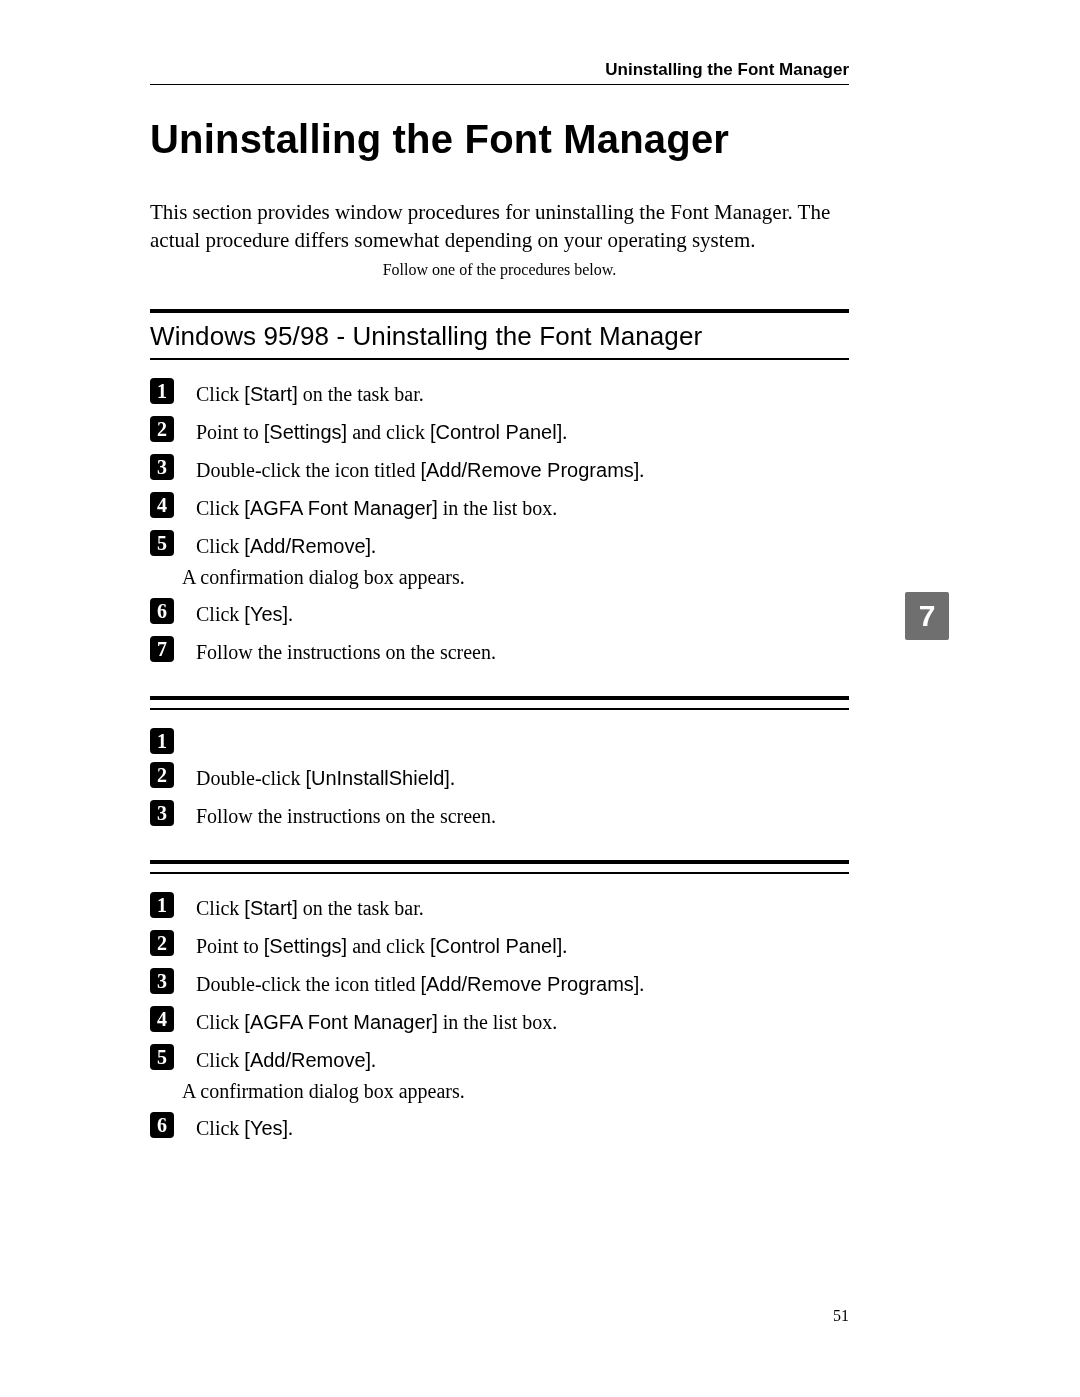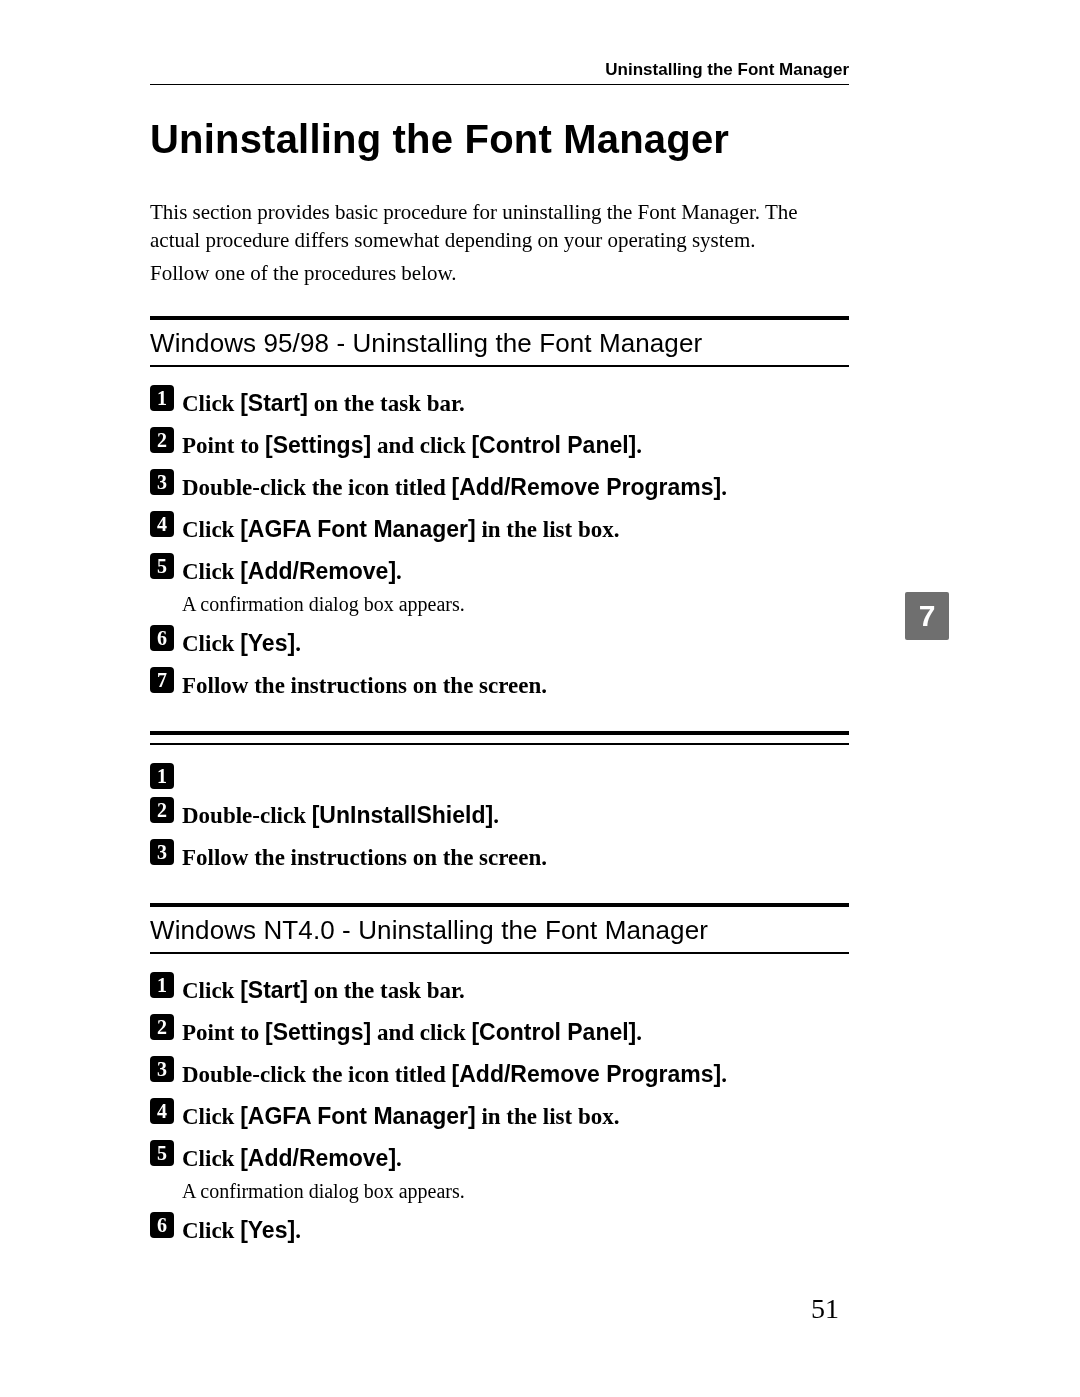--- a/index.html
+++ b/index.html
@@ -131,7 +131,7 @@
 
   <h1 class="title">Uninstalling the Font Manager</h1>
 
-  <p class="intro">This section provides basic procedure for uninstalling the Font Manager. The actual procedure differs somewhat depending on your operating system.</p>
+  <p class="intro">This section provides window procedures for uninstalling the Font Manager. The actual procedure differs somewhat depending on your operating system.</p>
   <p class="follow">Follow one of the procedures below.</p>
 
   <div class="section">

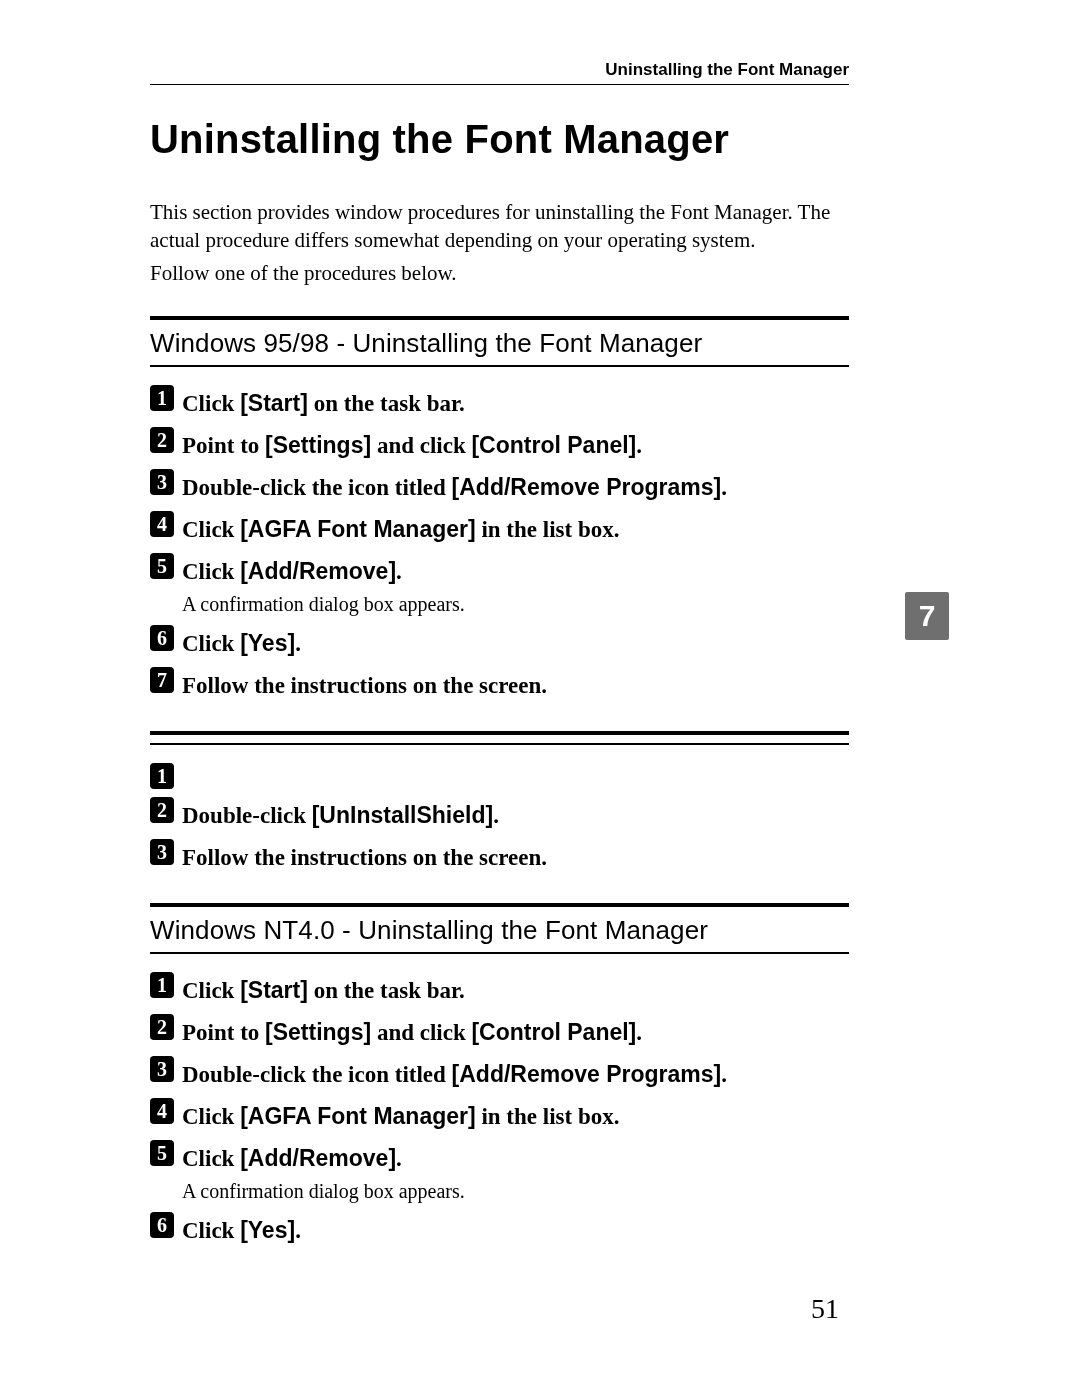--- a/index.html
+++ b/index.html
@@ -39,8 +39,9 @@
     margin: 0 0 4px 0;
   }
   p.follow {
-    font-size: 21px;
+    font-size: 16px;
     margin: 6px 0 0 0;
+    text-align: center;
   }
   .section {
     margin-top: 30px;

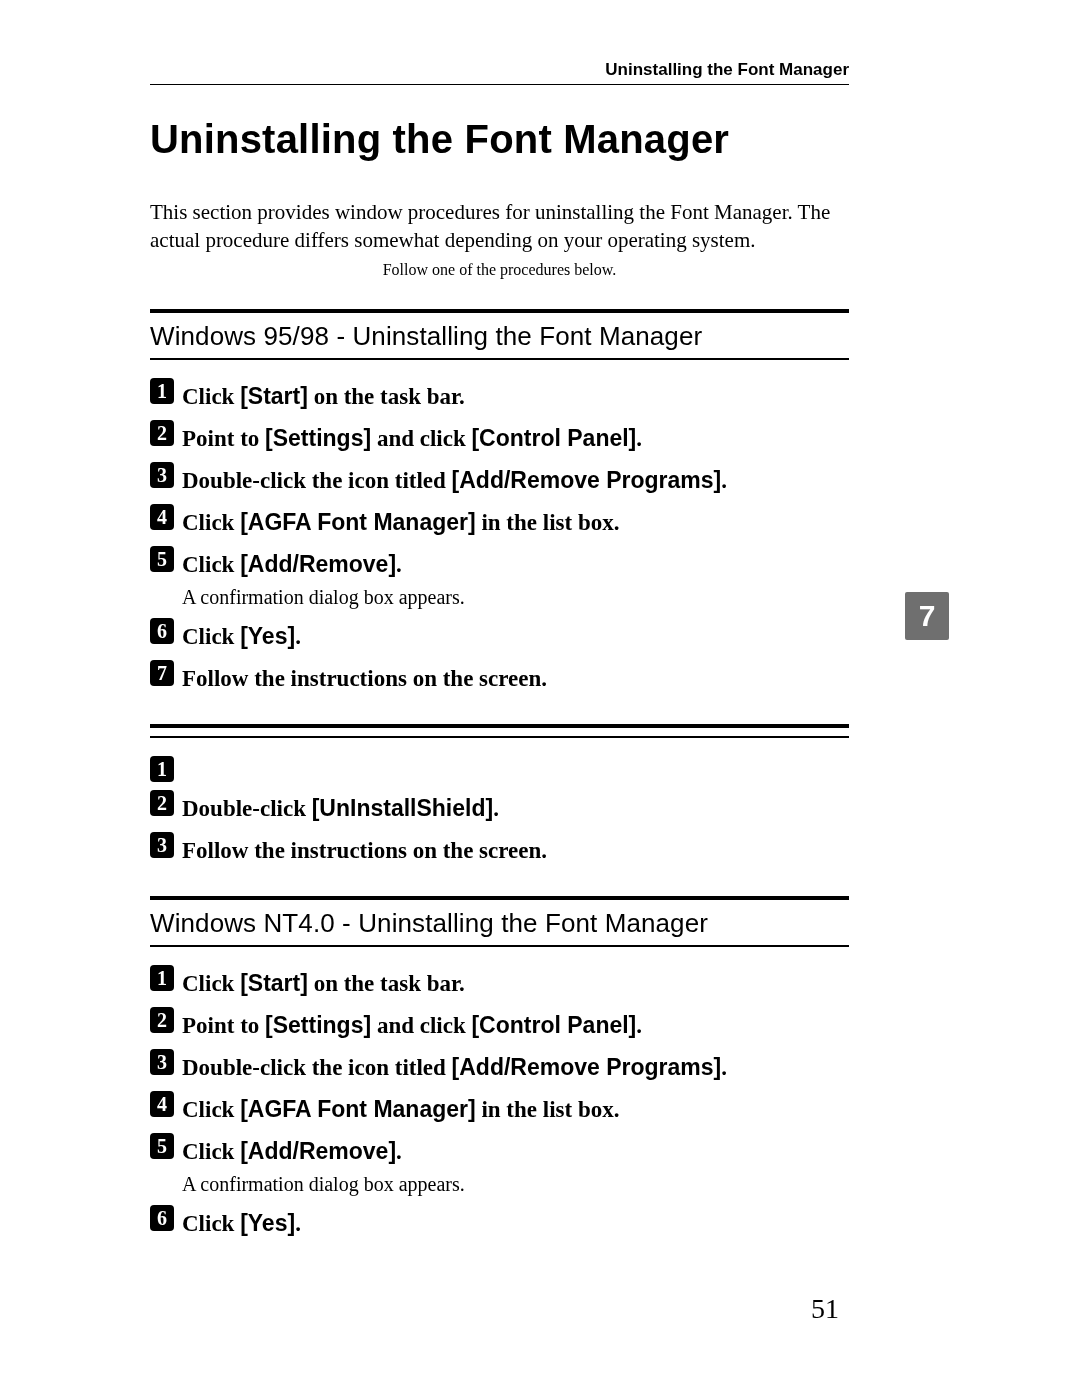--- a/index.html
+++ b/index.html
@@ -87,10 +87,11 @@
     margin-right: 8px;
   }
   .step-text {
-    font-size: 23px;
-    font-weight: 700;
+    font-size: 20px;
+    font-weight: 400;
     line-height: 1.35;
     padding-top: 3px;
+    margin-left: 14px;
   }
   .step-text .sans {
     font-family: Arial, Helvetica, sans-serif;

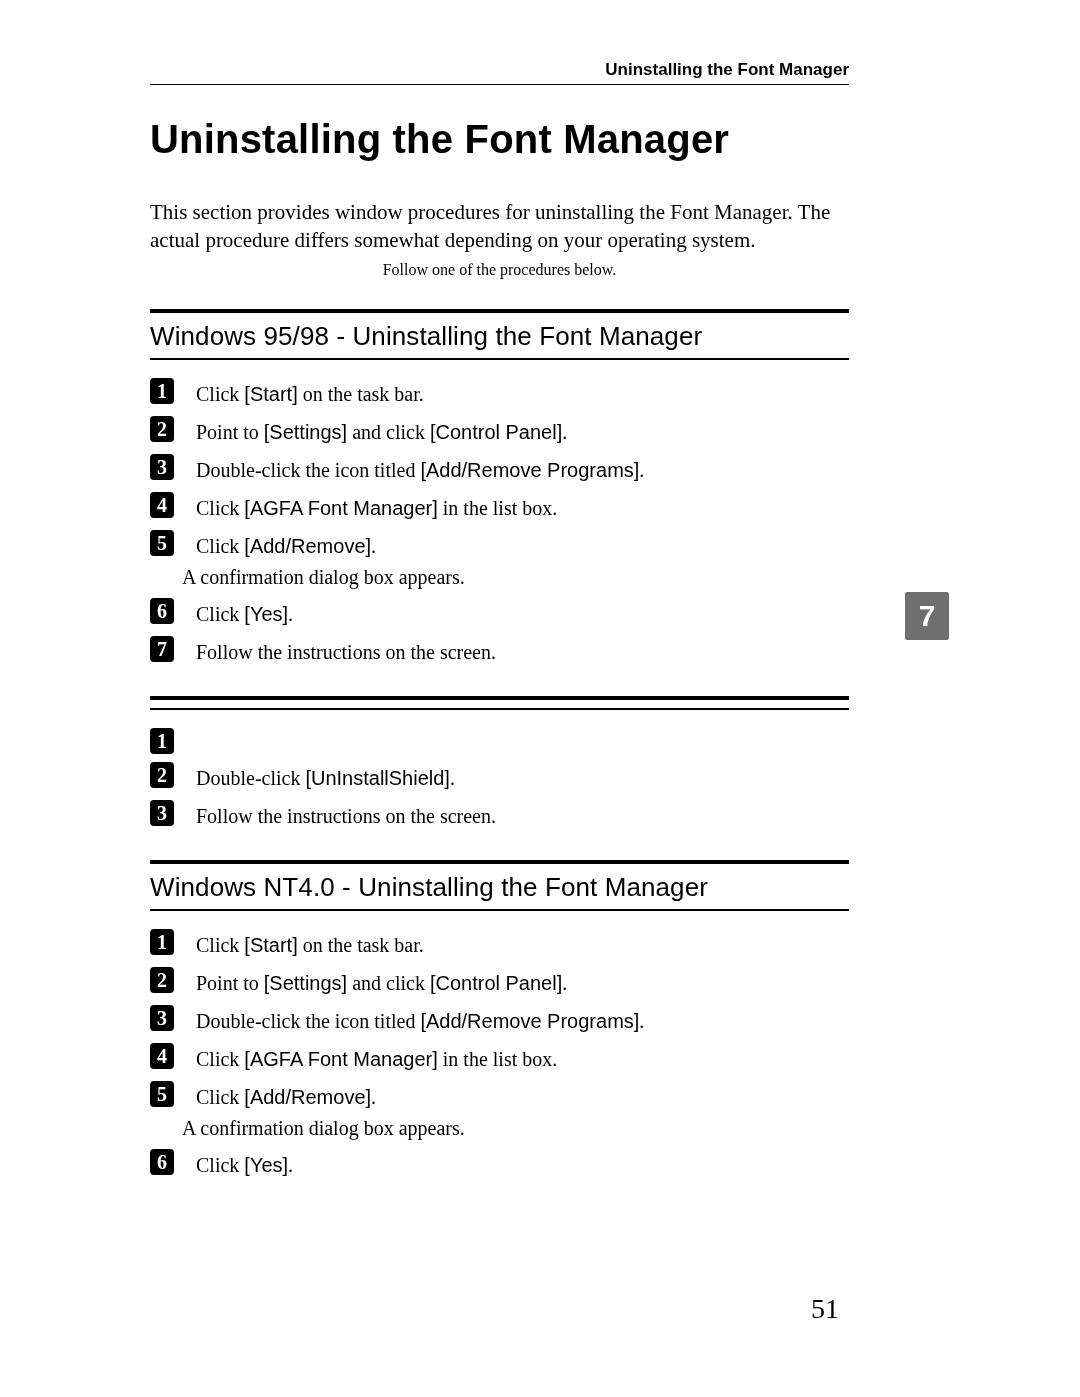--- a/index.html
+++ b/index.html
@@ -225,7 +225,6 @@
 
   <div class="section">
     <div class="sec-rule-top"></div>
-    <h2 class="sec-head">Windows NT4.0 - Uninstalling the Font Manager</h2>
     <div class="sec-rule-bot"></div>
 
     <div class="steps">

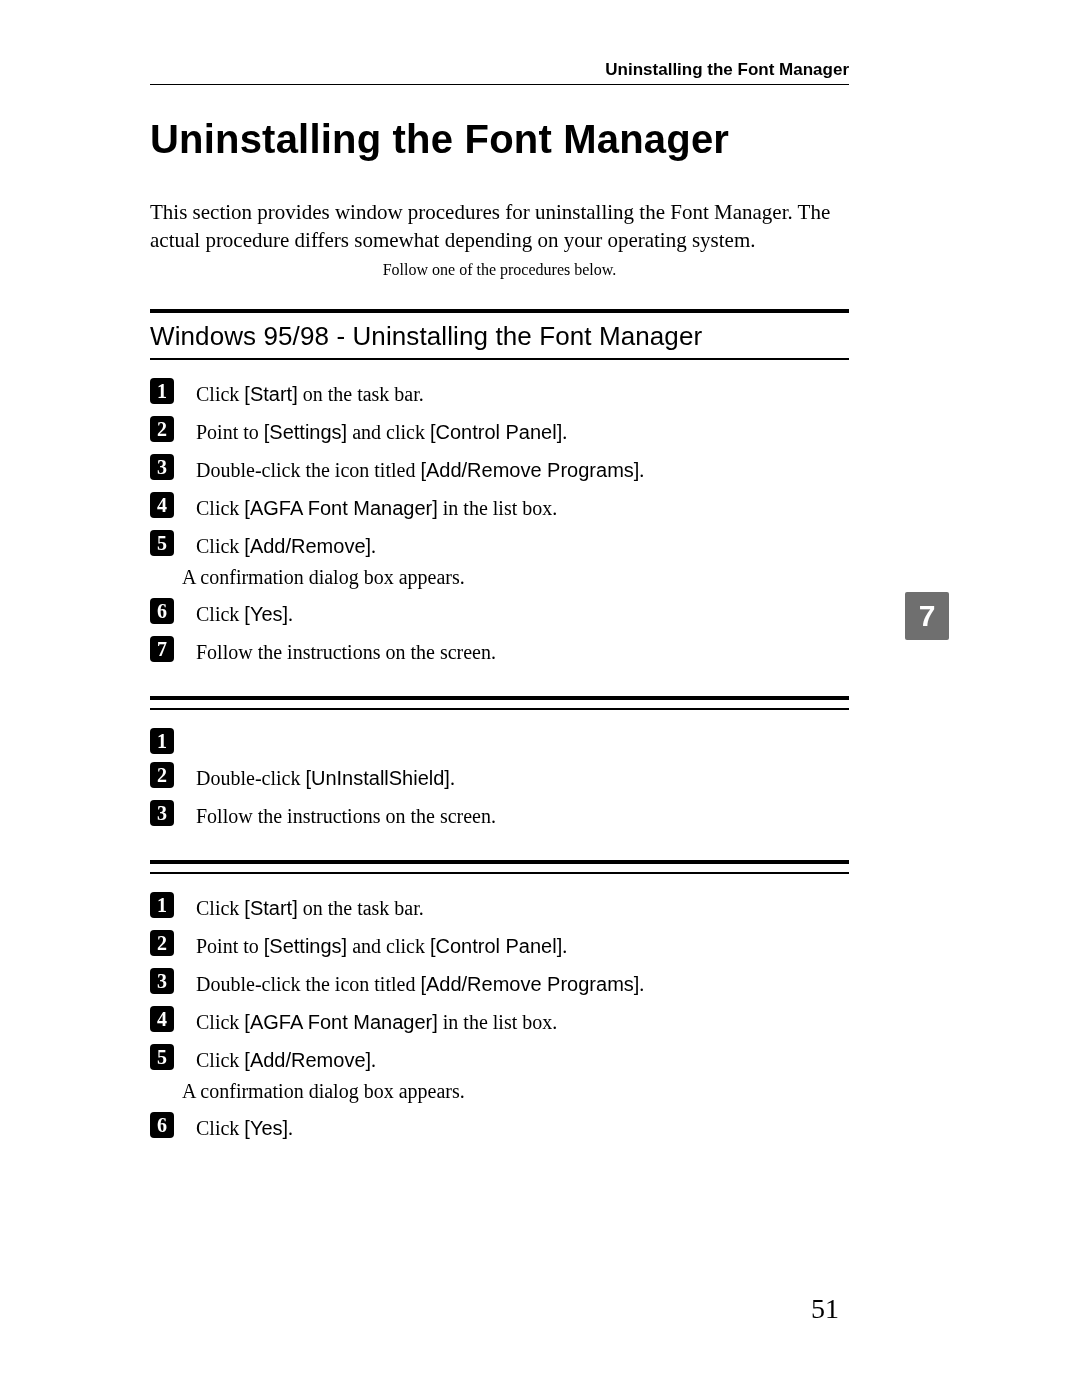--- a/index.html
+++ b/index.html
@@ -119,9 +119,9 @@
   }
   .page-num {
     position: absolute;
-    right: 175px;
+    right: 165px;
     bottom: 72px;
-    font-size: 28px;
+    font-size: 16px;
   }
 </style>
 </head>

